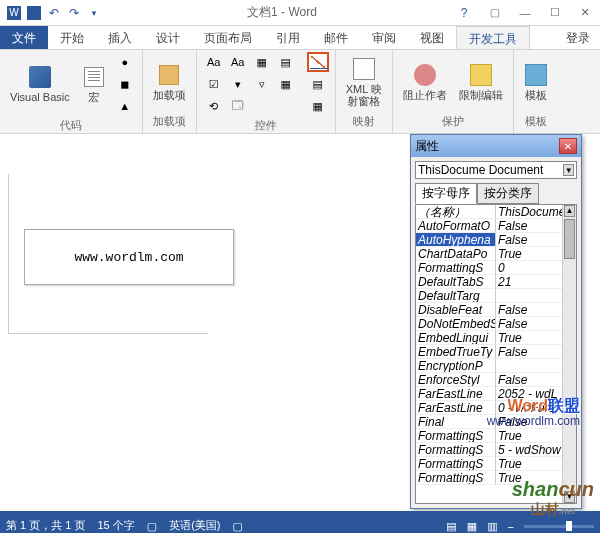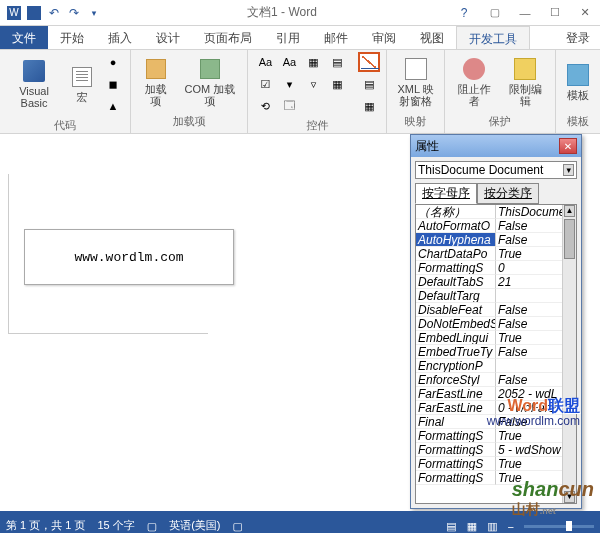--- a/index.html
+++ b/index.html
@@ -159,12 +159,6 @@
           </span>
         <span class="label">加载项</span>
       </div>
-      <div class="big-btn">
-        <span class="icon">
-            <span class="i-com"></span>
-          </span>
-        <span class="label">COM 加载项</span>
-      </div>
     </div>
     <div class="group-label">加载项</div>
   </div>

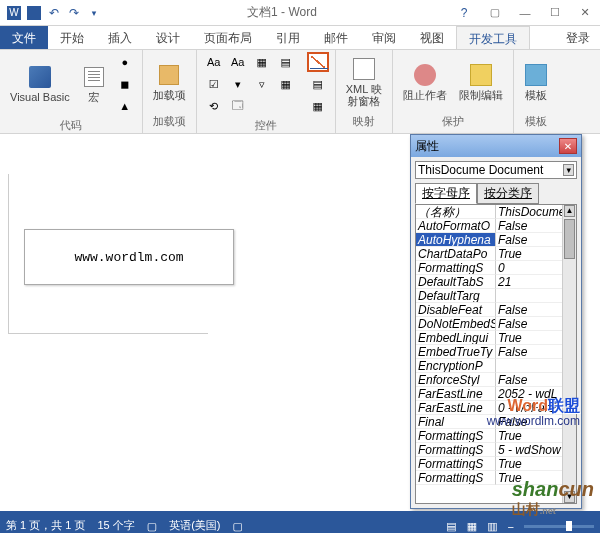--- a/index.html
+++ b/index.html
@@ -60,7 +60,7 @@
 .prop-title .close { margin-left: auto; width: 18px; height: 16px; background: linear-gradient(#e88,#c44); color: #fff; display: flex; align-items: center; justify-content: center; border: 1px solid #a33; font-size: 10px; }
 .prop-combo { margin: 4px; height: 18px; background: #fff; border: 1px solid #888; display: flex; align-items: center; padding: 0 2px; font-family: "SimSun", serif; font-size: 12px; }
 .prop-combo .dd { margin-left: auto; font-size: 9px; background: #ddd; border: 1px solid #888; padding: 0 2px; }
-.prop-tabs { display: flex; margin: 0 4px; font-family: "SimSun", serif; font-size: 12px; text-decoration: underline; }
+.prop-tabs { display: flex; margin: 0 4px; font-family: "SimSun", serif; font-size: 12px; }
 .prop-tab { border: 1px solid #888; padding: 1px 6px; background: #e8e8e8; }
 .prop-tab.active { background: #fff; border-bottom: 1px solid #fff; }
 .prop-grid { margin: 0 4px 4px 4px; border: 1px solid #888; background: #fff; height: 300px; display: flex; font-style: italic; }

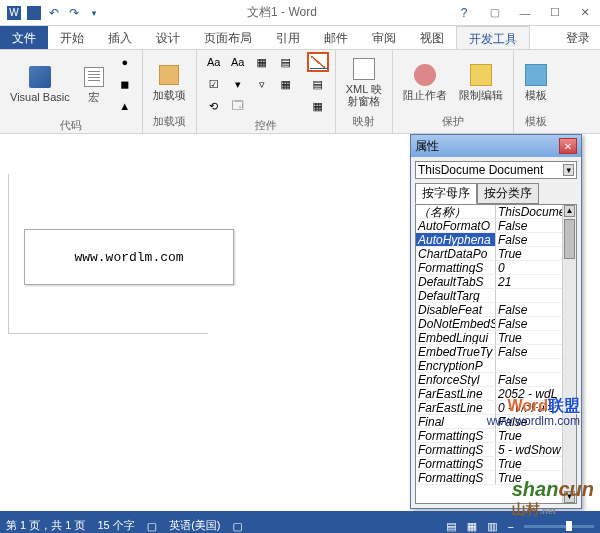--- a/index.html
+++ b/index.html
@@ -80,7 +80,7 @@
 .wm2 { position: absolute; right: 20px; top: 280px; color: #2b3a8a; font-size: 12px; z-index: 5; }
 .wm3 { position: absolute; right: 6px; bottom: 14px; color: #3a7a2a; font-size: 20px; font-weight: bold; font-style: italic; z-index: 10; }
 .wm3 .cn { color: #8a5a2a; font-size: 14px; }
-.wm3 .sub { font-size: 9px; color: #888; display: block; text-align: left; font-style: normal; }
+.wm3 .sub { font-size: 9px; color: #888; display: block; text-align: center; font-style: normal; }
 
 
 .status { position: absolute; left: 0; right: 0; bottom: 0; height: 22px; background: #2b579a; color: #fff; display: flex; align-items: flex-end; font-size: 11px; padding: 0 6px; gap: 12px; }

